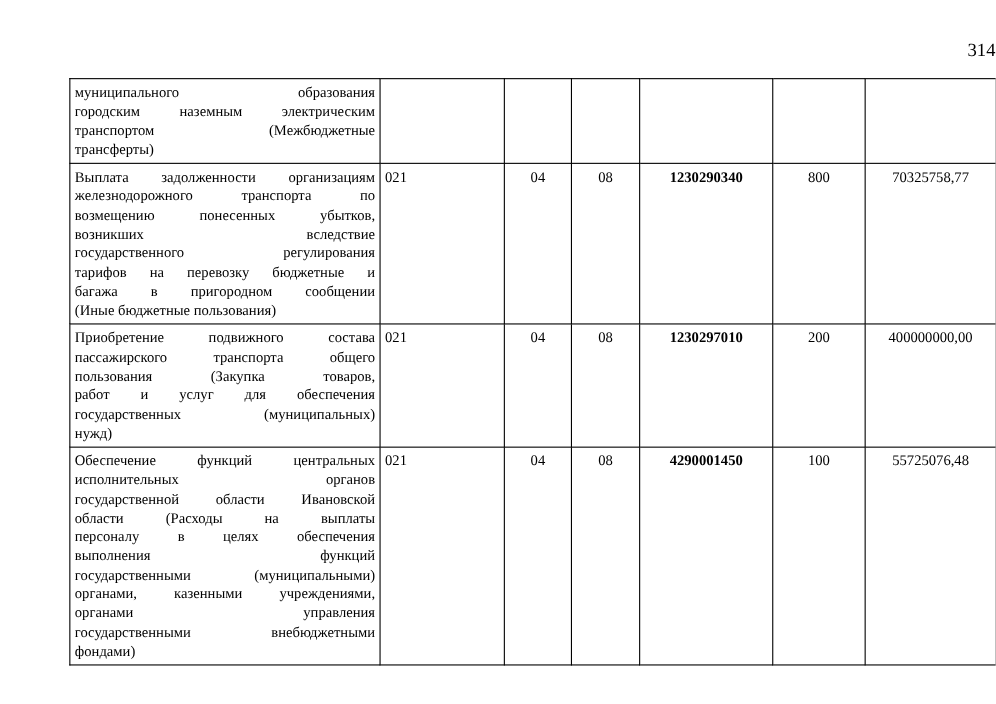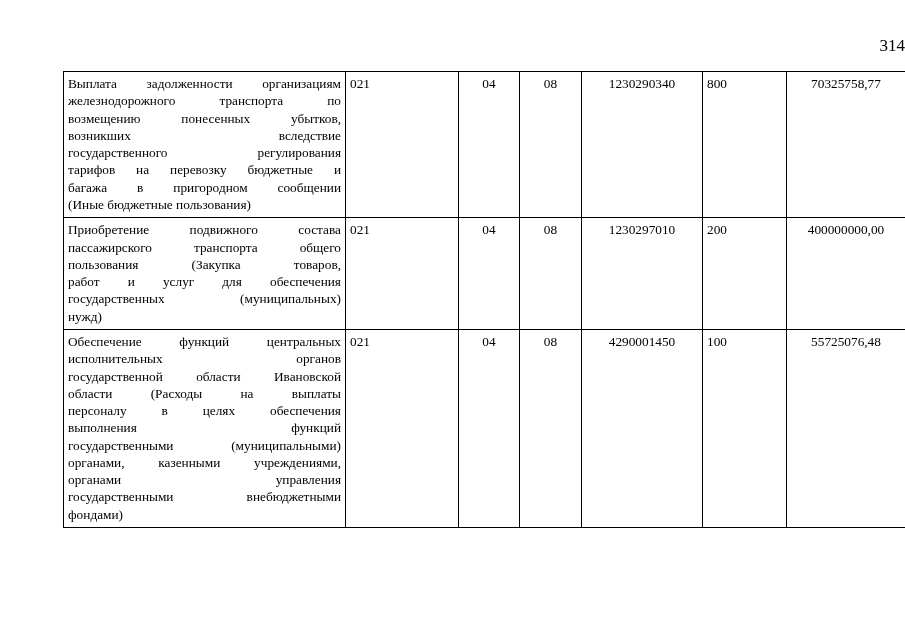--- a/index.html
+++ b/index.html
@@ -80,6 +80,20 @@
     <table class="budget">
       <tbody>
 
+        <tr>
+          <td class="c-name">
+            <span class="cell-text">муниципального образования</span>
+            <span class="cell-text">городским наземным электрическим</span>
+            <span class="cell-text">транспортом (Межбюджетные</span>
+            <span class="last">трансферты)</span>
+          </td>
+          <td class="c-code1"></td>
+          <td class="c-code2"></td>
+          <td class="c-code3"></td>
+          <td class="c-code4"></td>
+          <td class="c-code5"></td>
+          <td class="c-sum"></td>
+        </tr>
 
         <tr>
           <td class="c-name">

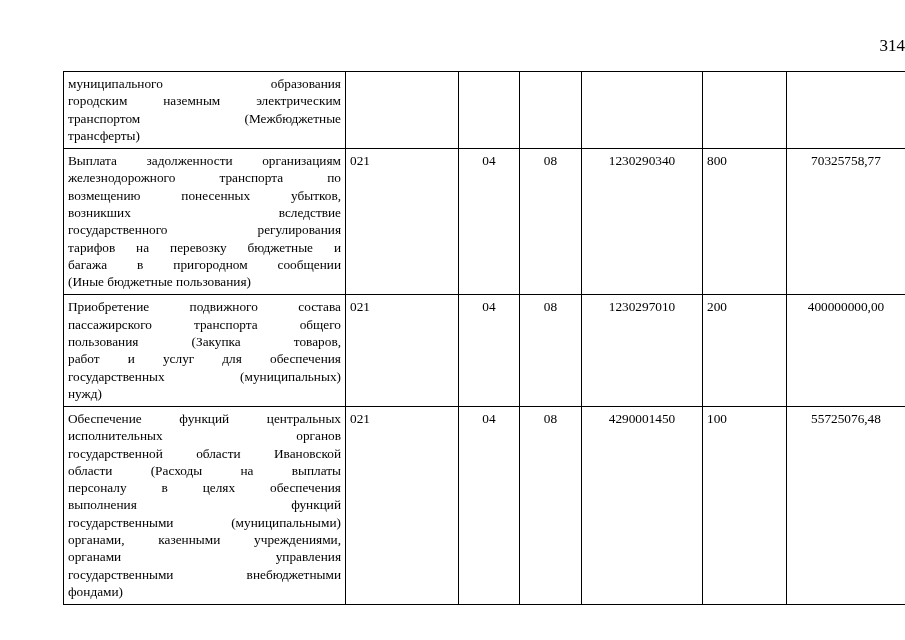--- a/index.html
+++ b/index.html
@@ -62,7 +62,7 @@
   td.c-code1 { width: 104px; }
   td.c-code2 { width: 52px;  text-align: center; }
   td.c-code3 { width: 53px;  text-align: center; }
-  td.c-code4 { width: 112px; text-align: center; }
+  td.c-code4 { width: 112px; text-align: center; font-weight: bold; }
   td.c-code5 { width: 75px;  }
   td.c-sum   { width: 110px; text-align: center; }
   .cell-text {

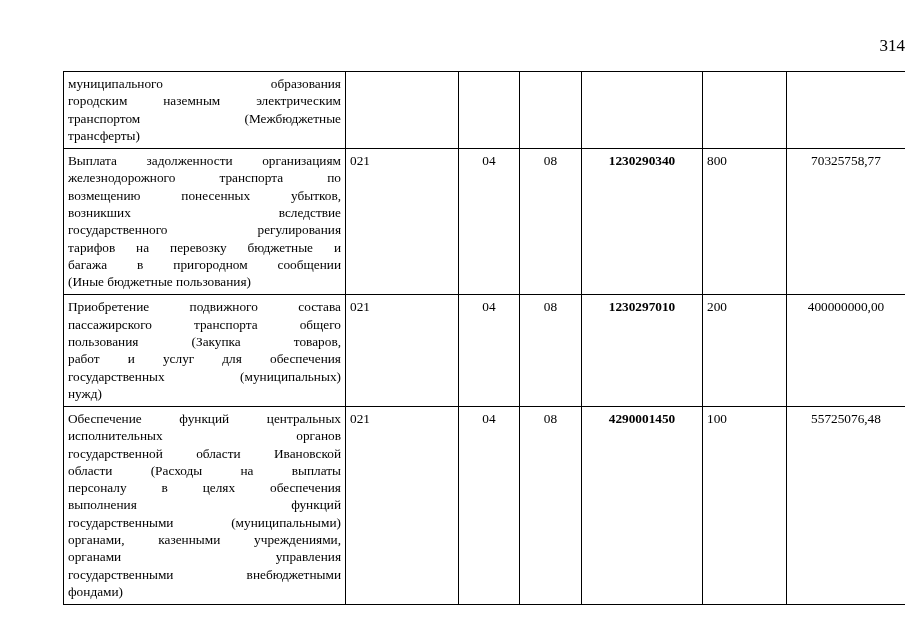--- a/index.html
+++ b/index.html
@@ -63,7 +63,7 @@
   td.c-code2 { width: 52px;  text-align: center; }
   td.c-code3 { width: 53px;  text-align: center; }
   td.c-code4 { width: 112px; text-align: center; font-weight: bold; }
-  td.c-code5 { width: 75px;  }
+  td.c-code5 { width: 75px;  text-align: center; }
   td.c-sum   { width: 110px; text-align: center; }
   .cell-text {
     display: block;

